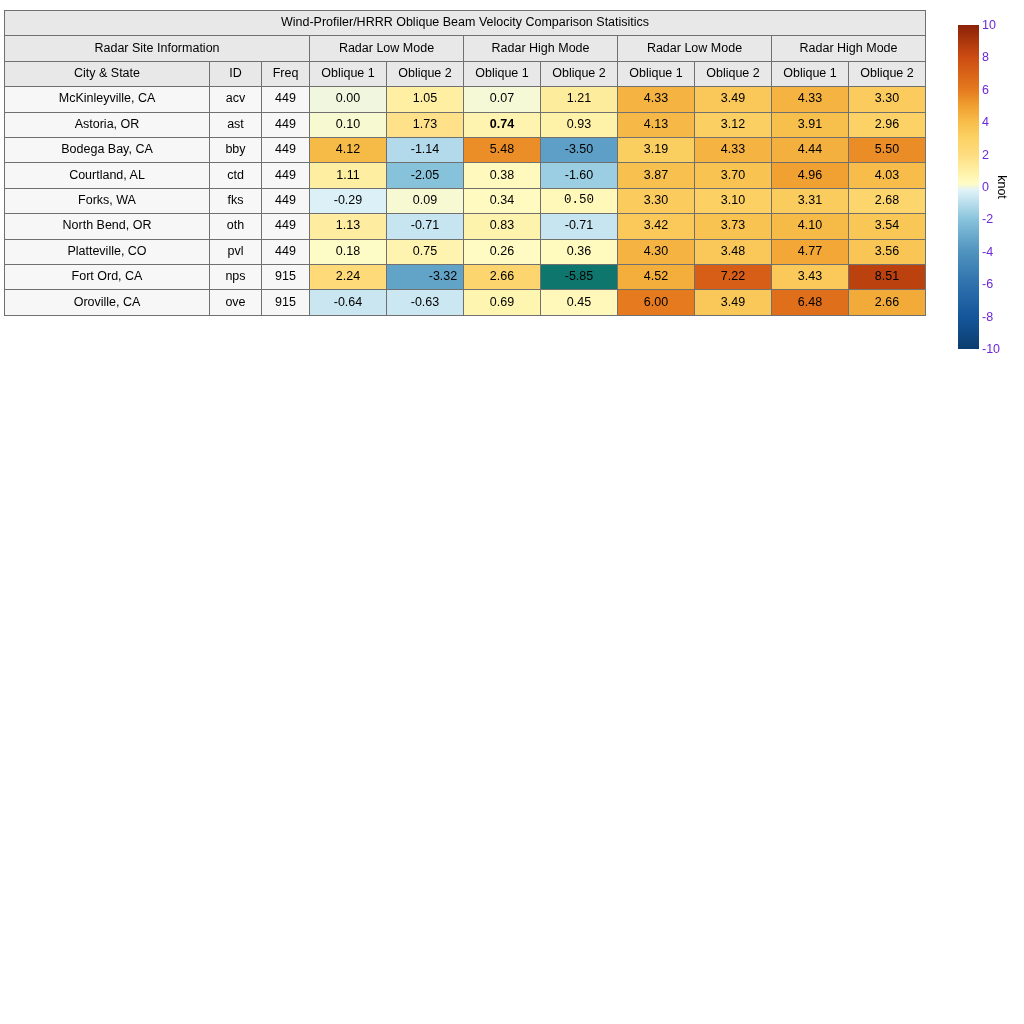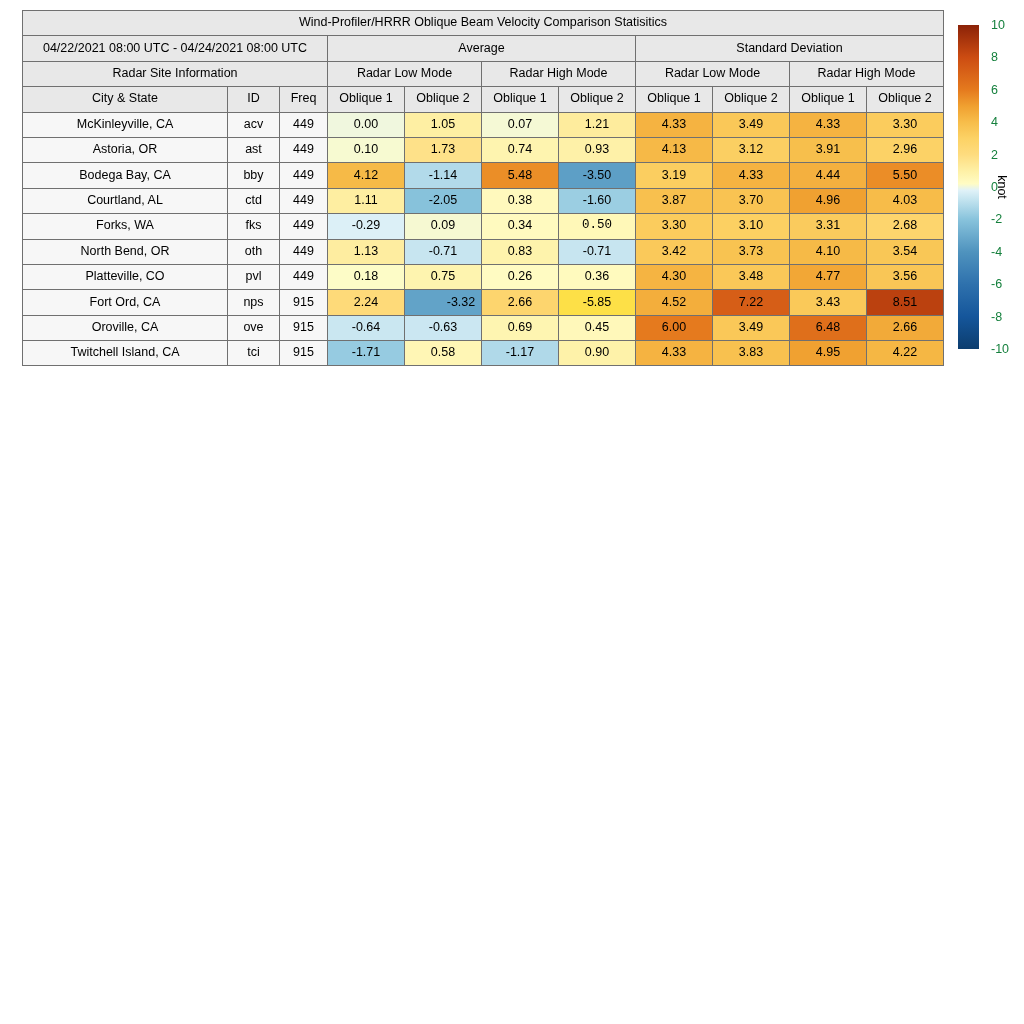--- a/index.html
+++ b/index.html
@@ -18,7 +18,7 @@
 
   #stats-table {
     position: absolute;
-    left: 22px;
+    left: 4px;
     top: 10px;
     border-collapse: collapse;
     table-layout: fixed;

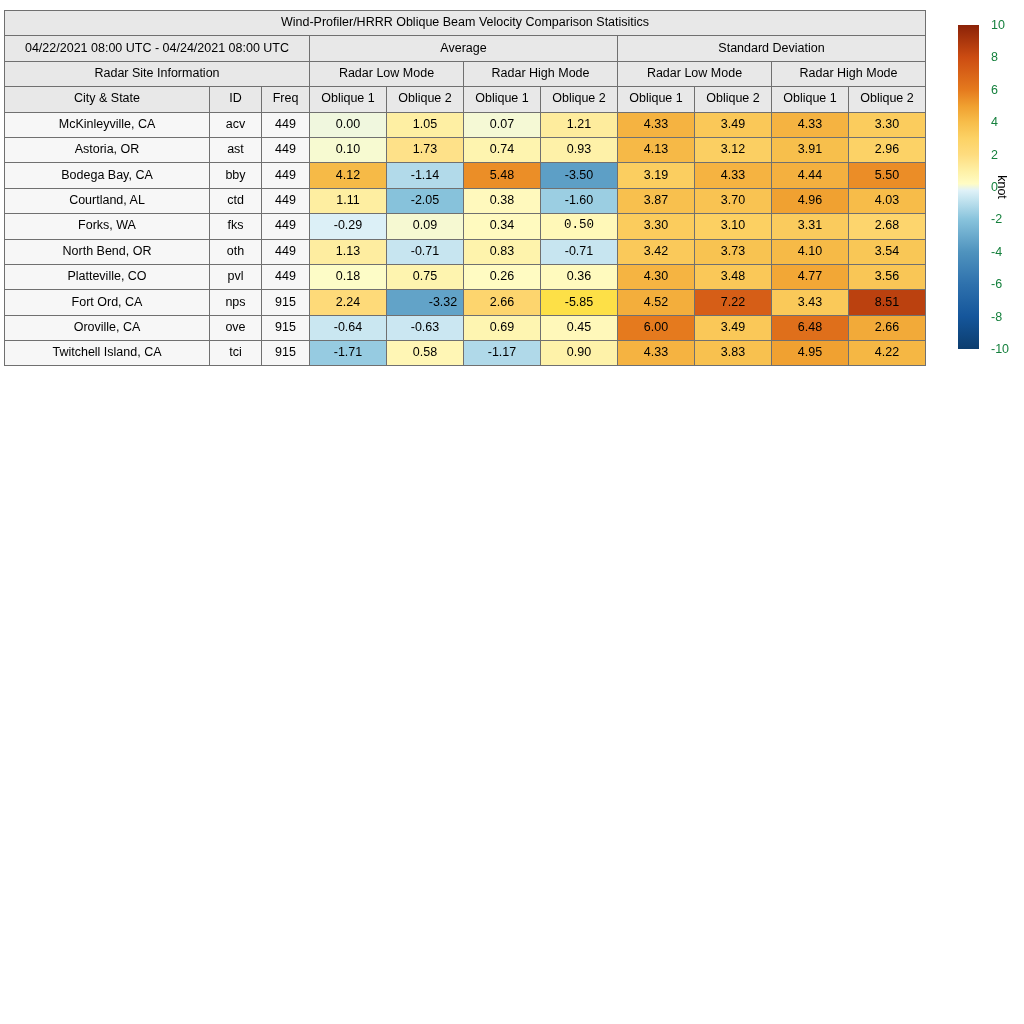--- a/index.html
+++ b/index.html
@@ -84,11 +84,11 @@
   }
   .cb-tick {
     position: absolute;
-    left: 12px;
+    left: 3px;
     font-size: 12.5px;
     line-height: 1;
     transform: translateY(-50%);
-    color: #15803d;
+    color: #6d28d9;
     white-space: nowrap;
   }
   #colorbar-unit {

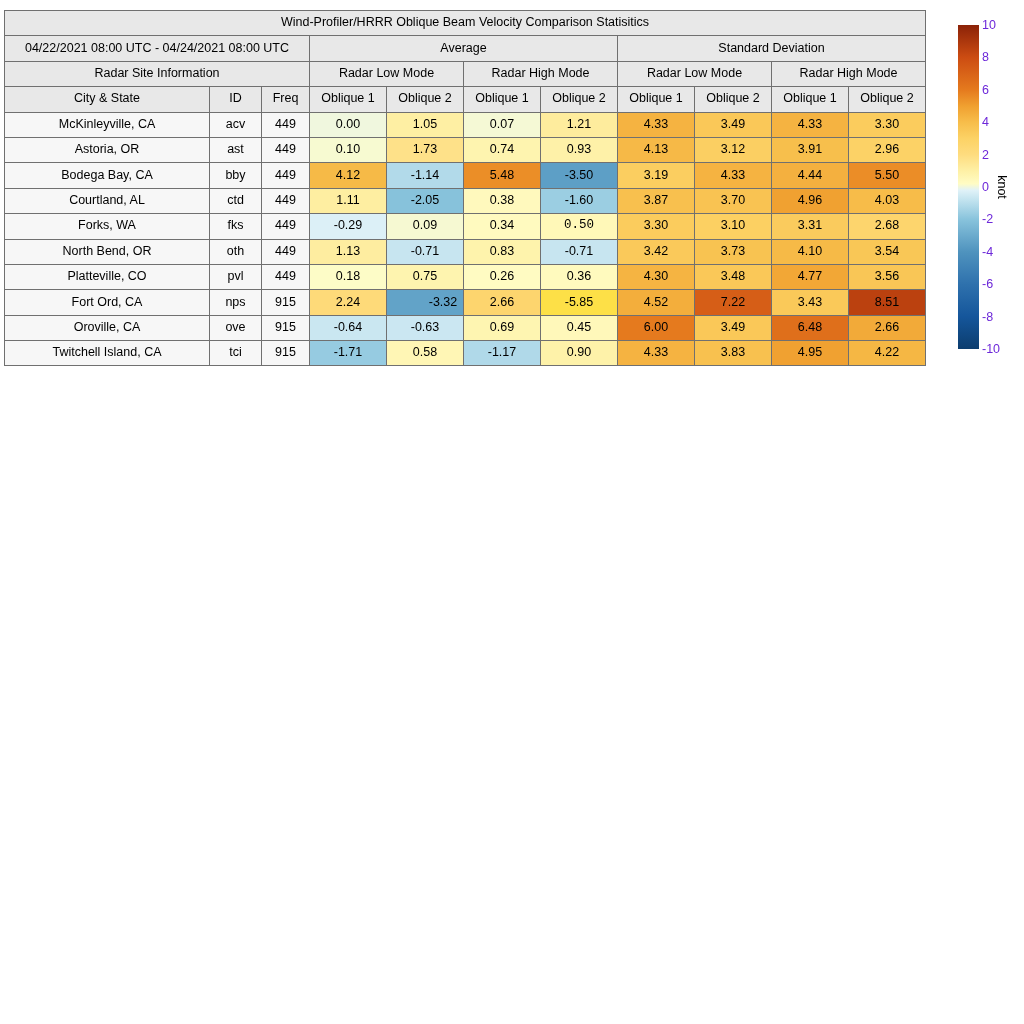--- a/index.html
+++ b/index.html
@@ -121,11 +121,6 @@
   <thead>
     <tr>
       <td class="hdr hdr-title" colspan="11">Wind-Profiler/HRRR Oblique Beam Velocity Comparison Statisitics</td>
-    </tr>
-    <tr>
-      <td class="hdr" colspan="3">04/22/2021 08:00 UTC - 04/24/2021 08:00 UTC</td>
-      <td class="hdr" colspan="4">Average</td>
-      <td class="hdr" colspan="4">Standard Deviation</td>
     </tr>
     <tr>
       <td class="hdr" colspan="3">Radar Site Information</td>

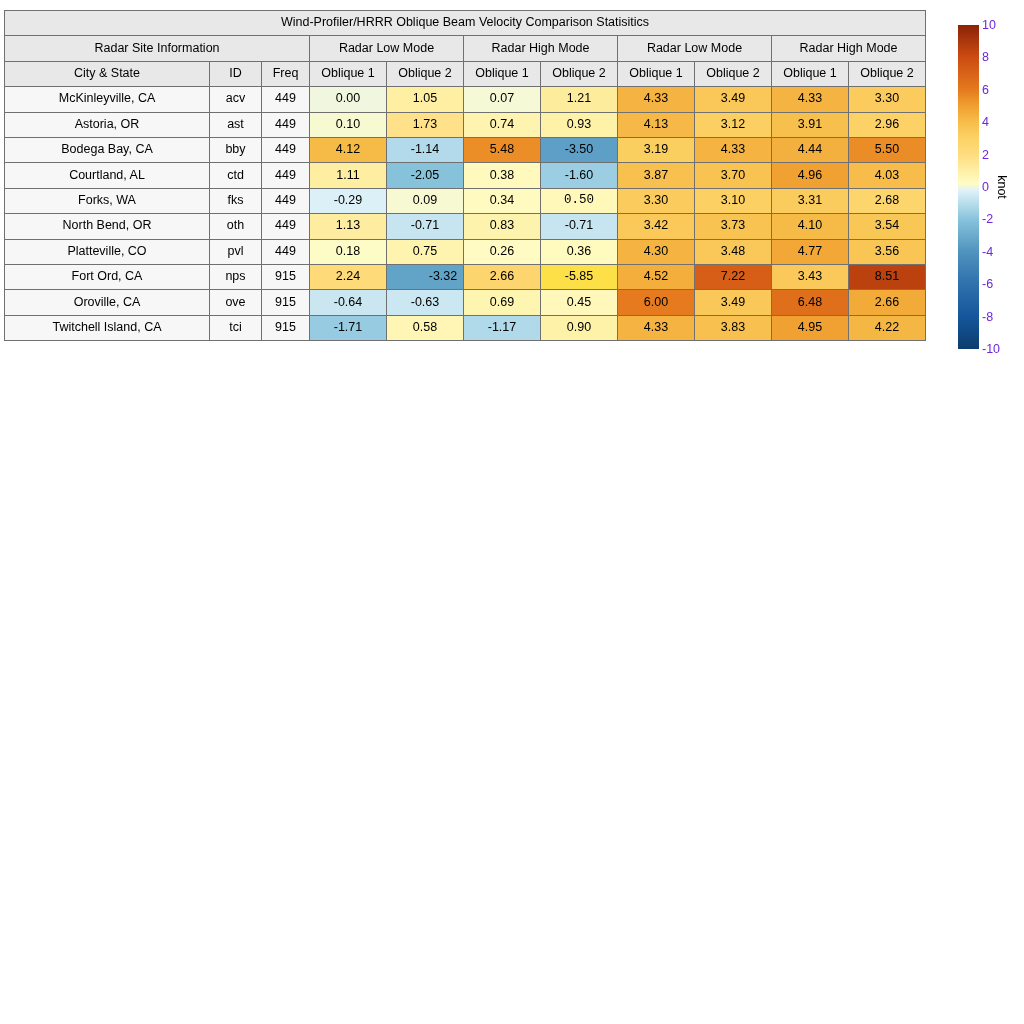--- a/index.html
+++ b/index.html
@@ -163,7 +163,7 @@
         <td class="site-cell">449</td>
         <td class="num-cell" style="background: rgb(247, 250, 209);">0.10</td>
         <td class="num-cell" style="background: rgb(254, 225, 137);">1.73</td>
-        <td class="num-cell" style="background: rgb(254, 244, 175);">0.74</td>
+        <td class="num-cell" style="background: rgb(254, 244, 175); font-weight: bold;">0.74</td>
         <td class="num-cell" style="background: rgb(254, 241, 168);">0.93</td>
         <td class="num-cell" style="background: rgb(246, 185, 71);">4.13</td>
         <td class="num-cell" style="background: rgb(251, 207, 98);">3.12</td>

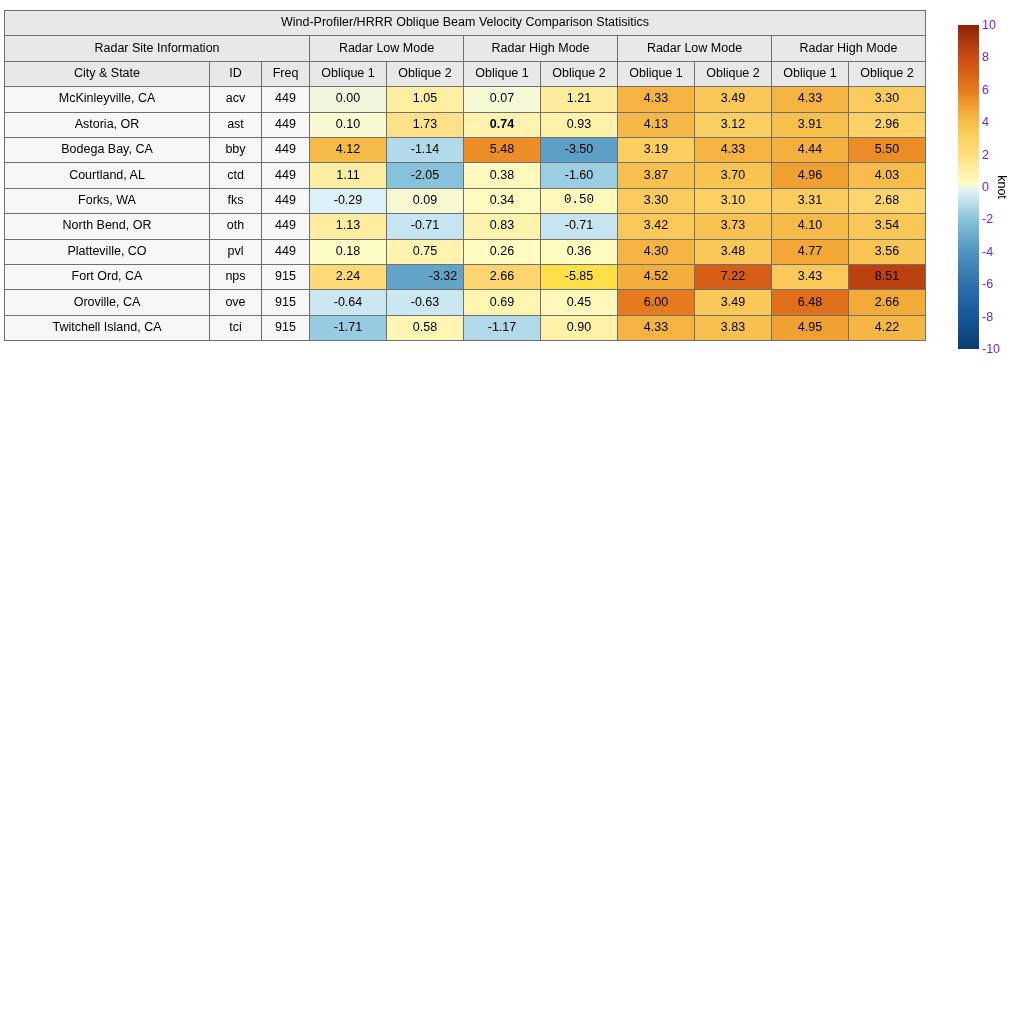--- a/index.html
+++ b/index.html
@@ -242,7 +242,7 @@
         <td class="num-cell" style="background: rgb(254, 218, 121);">2.24</td>
         <td class="num-cell" style="background: rgb(98, 163, 200); padding-left: 36px;">-3.32</td>
         <td class="num-cell" style="background: rgb(253, 213, 110);">2.66</td>
-        <td class="num-cell" style="background: #fde047;">-5.85</td>
+        <td class="num-cell" style="background: #0f766e;">-5.85</td>
         <td class="num-cell" style="background: rgb(243, 174, 60);">4.52</td>
         <td class="num-cell" style="background: rgb(214, 94, 23);">7.22</td>
         <td class="num-cell" style="background: rgb(250, 201, 89);">3.43</td>

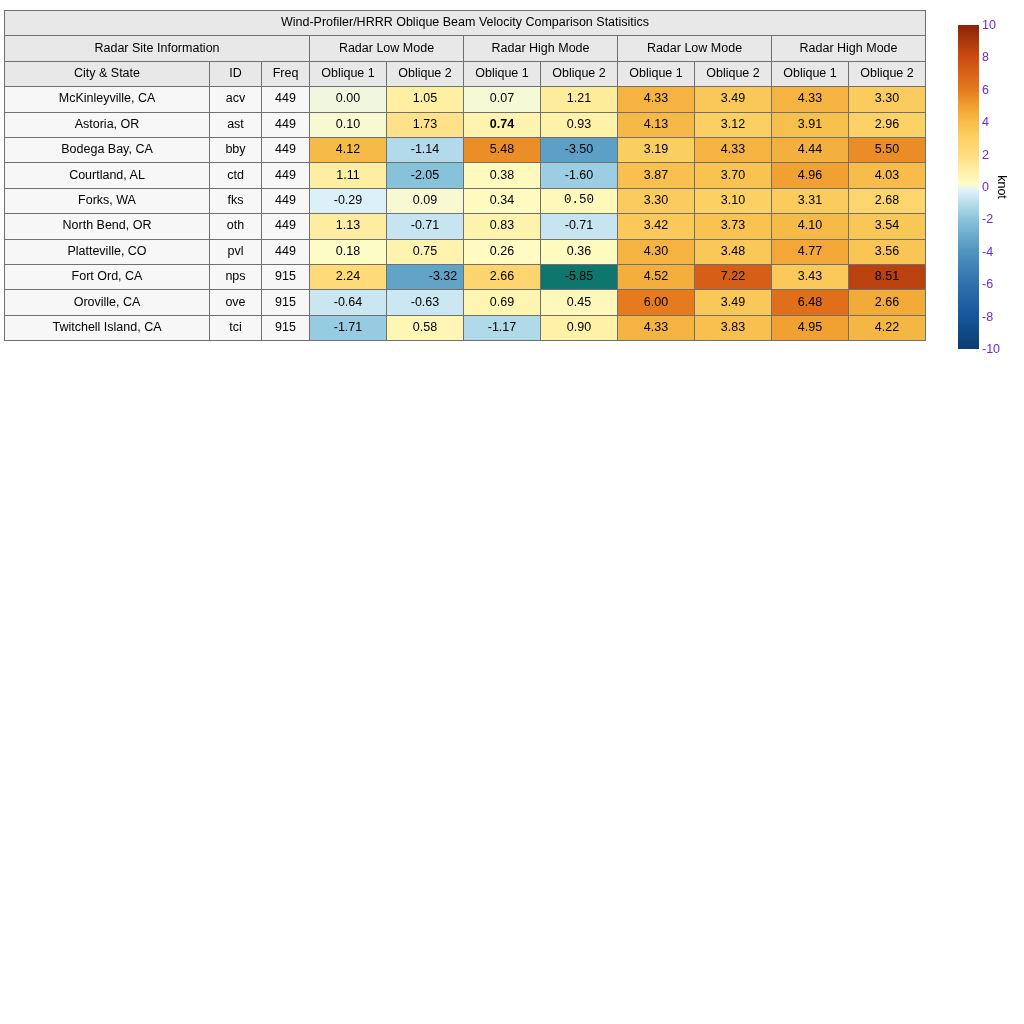--- a/index.html
+++ b/index.html
@@ -260,19 +260,6 @@
         <td class="num-cell" style="background: rgb(250, 200, 88);">3.49</td>
         <td class="num-cell" style="background: rgb(223, 111, 27);">6.48</td>
         <td class="num-cell" style="background: rgb(242, 170, 57);">2.66</td>
-      </tr>
-      <tr>
-        <td class="site-cell">Twitchell Island, CA</td>
-        <td class="site-cell">tci</td>
-        <td class="site-cell">915</td>
-        <td class="num-cell" style="background: rgb(150, 203, 225);">-1.71</td>
-        <td class="num-cell" style="background: rgb(255, 246, 181);">0.58</td>
-        <td class="num-cell" style="background: rgb(176, 217, 233);">-1.17</td>
-        <td class="num-cell" style="background: rgb(254, 242, 169);">0.90</td>
-        <td class="num-cell" style="background: rgb(245, 179, 65);">4.33</td>
-        <td class="num-cell" style="background: rgb(248, 193, 79);">3.83</td>
-        <td class="num-cell" style="background: rgb(240, 161, 49);">4.95</td>
-        <td class="num-cell" style="background: rgb(245, 183, 68);">4.22</td>
       </tr>
     </tbody>
 </table>

